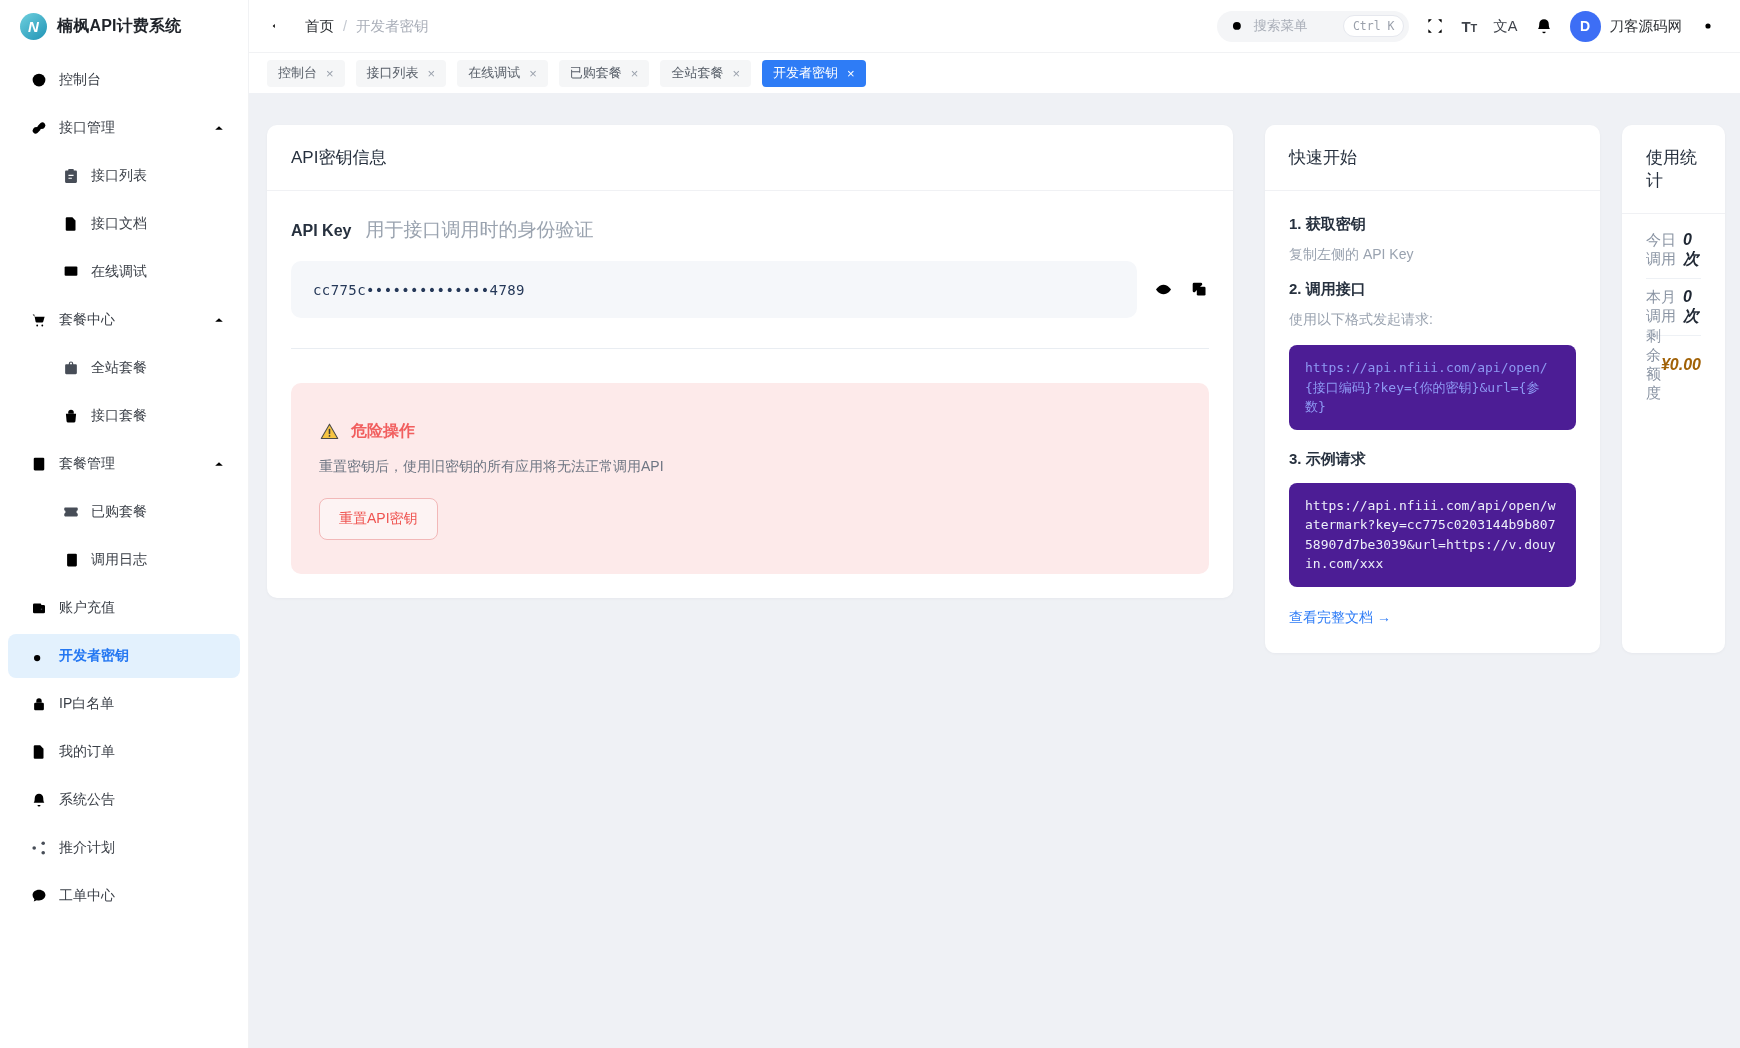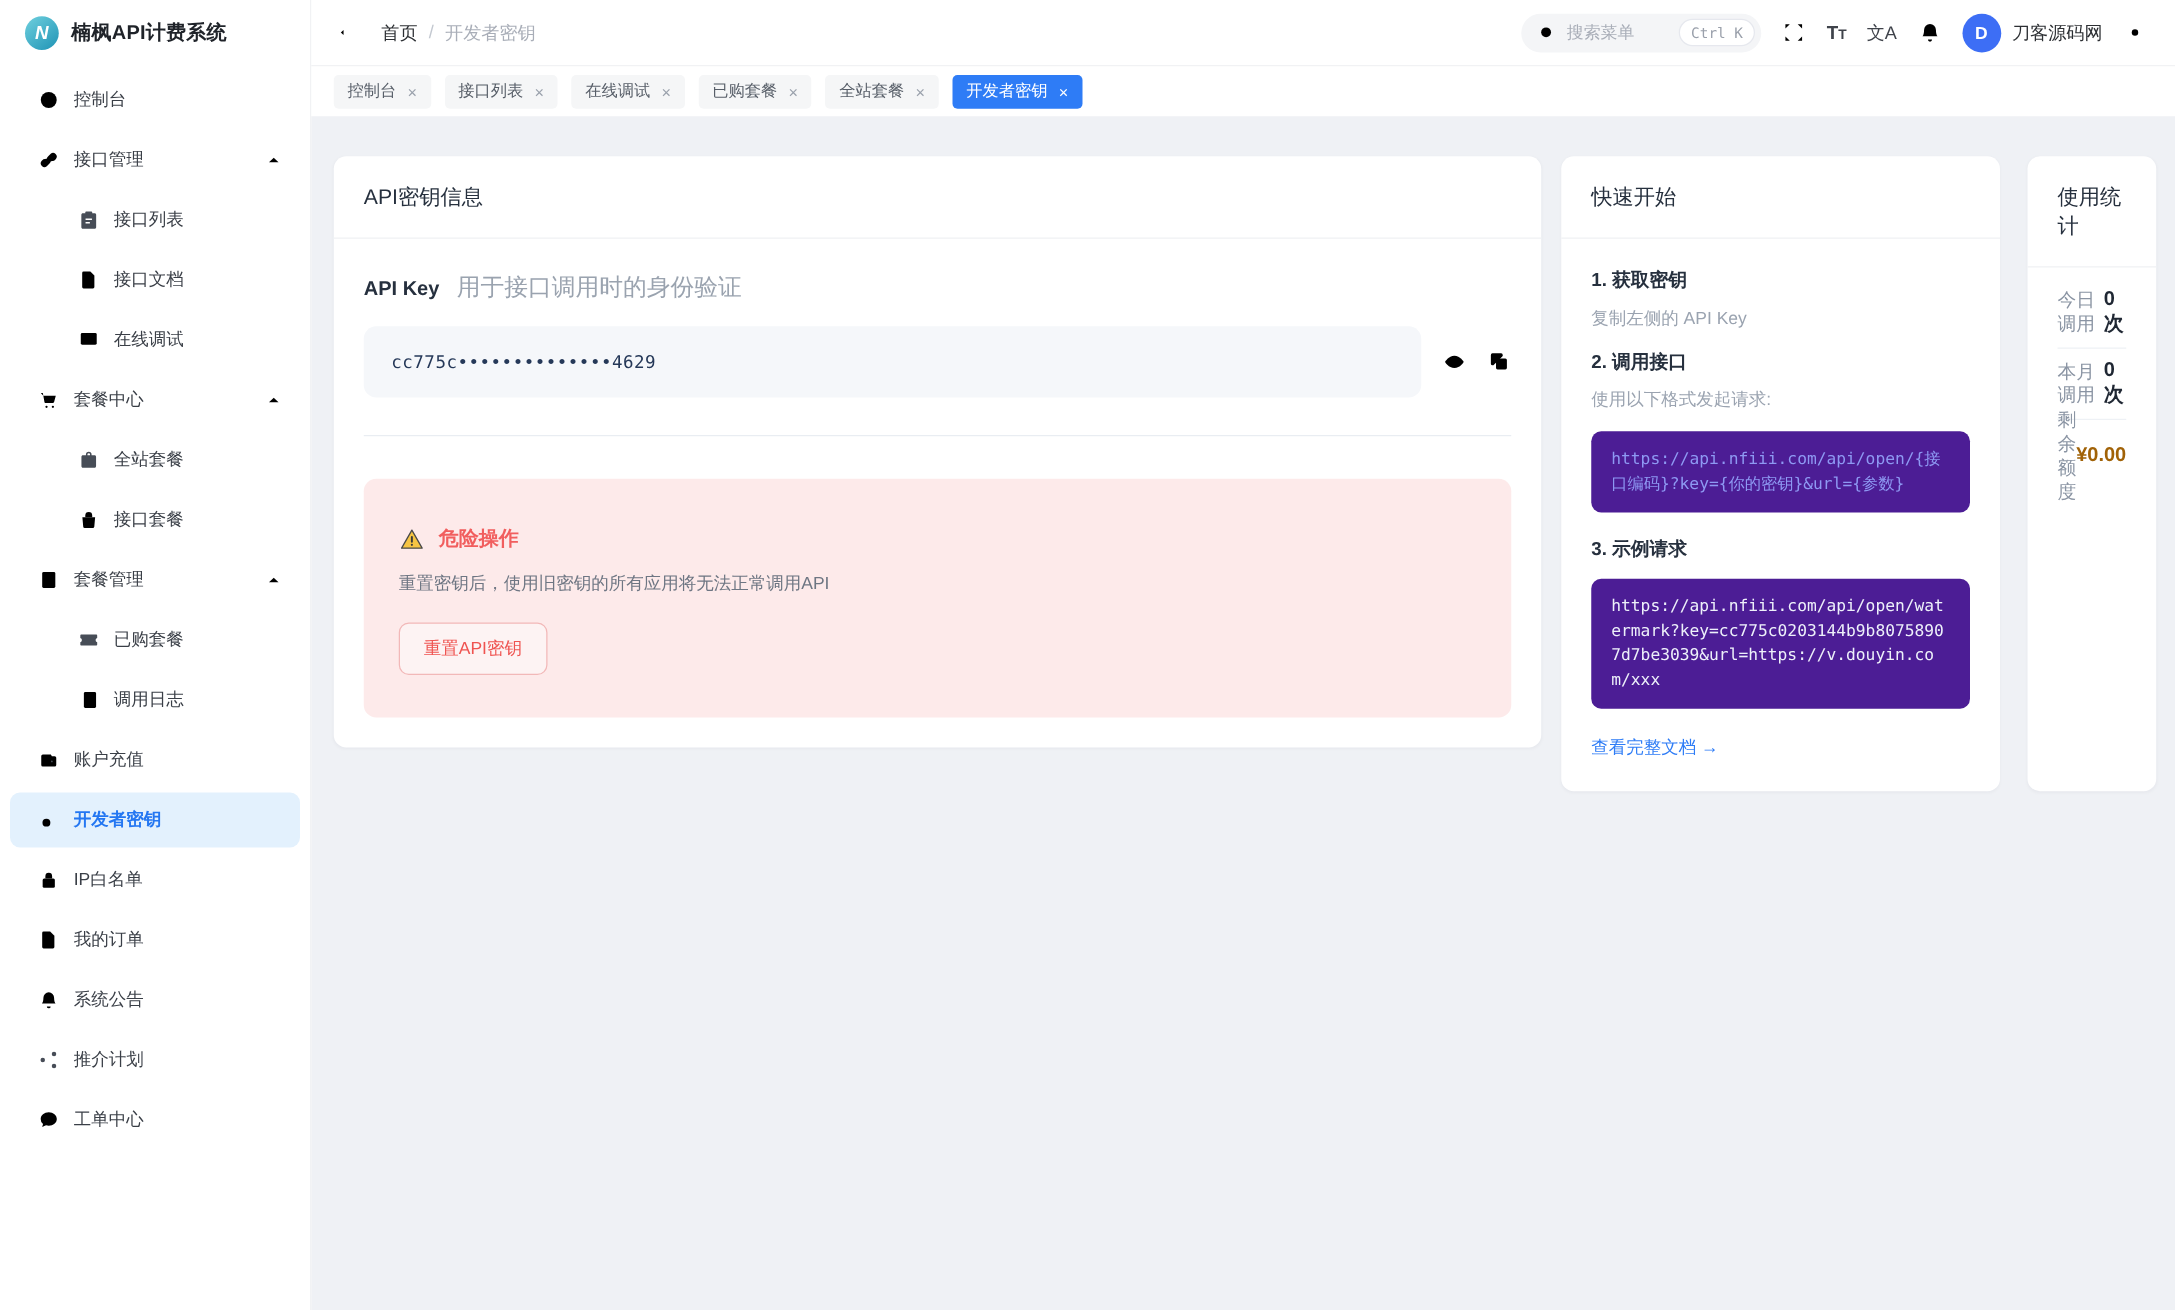--- a/index.html
+++ b/index.html
@@ -57,7 +57,7 @@
   .tab-chip.active .tab-x { color:#fff; }
 
   
-  .content { flex:1; display:flex; align-items:flex-start; gap:16px; padding:32px 15px 0 18px; overflow:hidden; }
+  .content { flex:1; display:flex; align-items:flex-start; gap:32px; padding:32px 15px 0 18px; overflow:hidden; }
   .card { background:#fff; border-radius:10px; box-shadow:0 1px 3px rgba(15,23,42,.04); }
   .card-header { padding:21px 24px; font-size:17px; color:#26303e; border-bottom:1px solid #f0f1f4; }
 

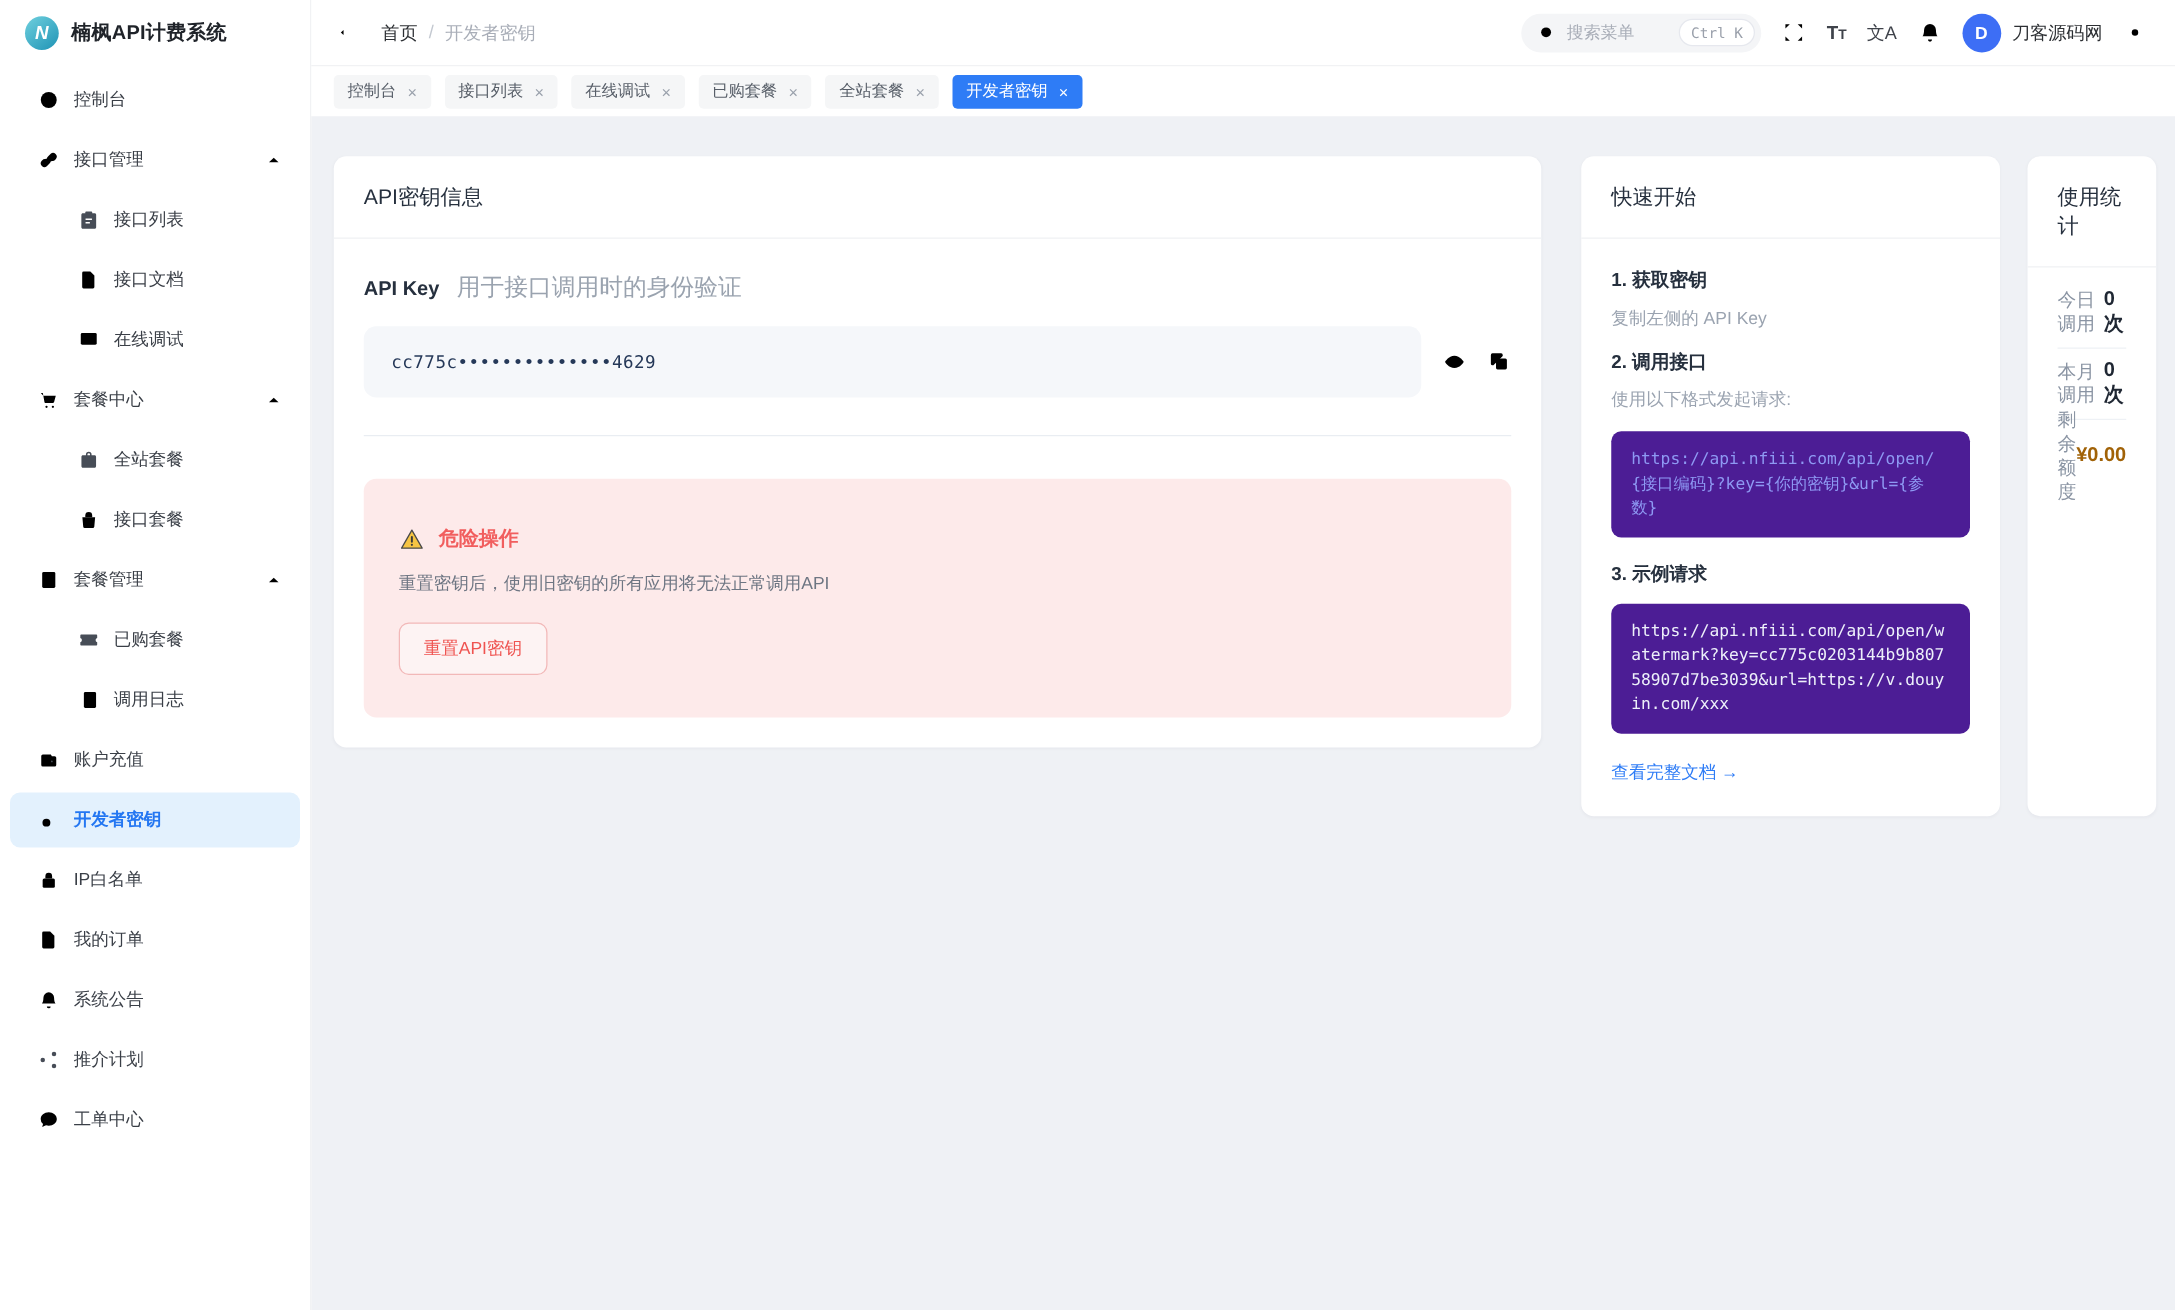--- a/index.html
+++ b/index.html
@@ -91,7 +91,7 @@
   .usage-row { height:57px; display:flex; align-items:center; border-bottom:1px solid #eef1f5; }
   .usage-row:last-child { border-bottom:none; }
   .usage-label { font-size:15px; color:#8a94a3; }
-  .usage-value { font-size:16px; font-weight:bold; color:#1f2733; }
+  .usage-value { font-size:16px; font-weight:bold; color:#1f2733;font-style:italic; }
   .usage-value.blue { color:#a16207; }
 </style>
 </head>

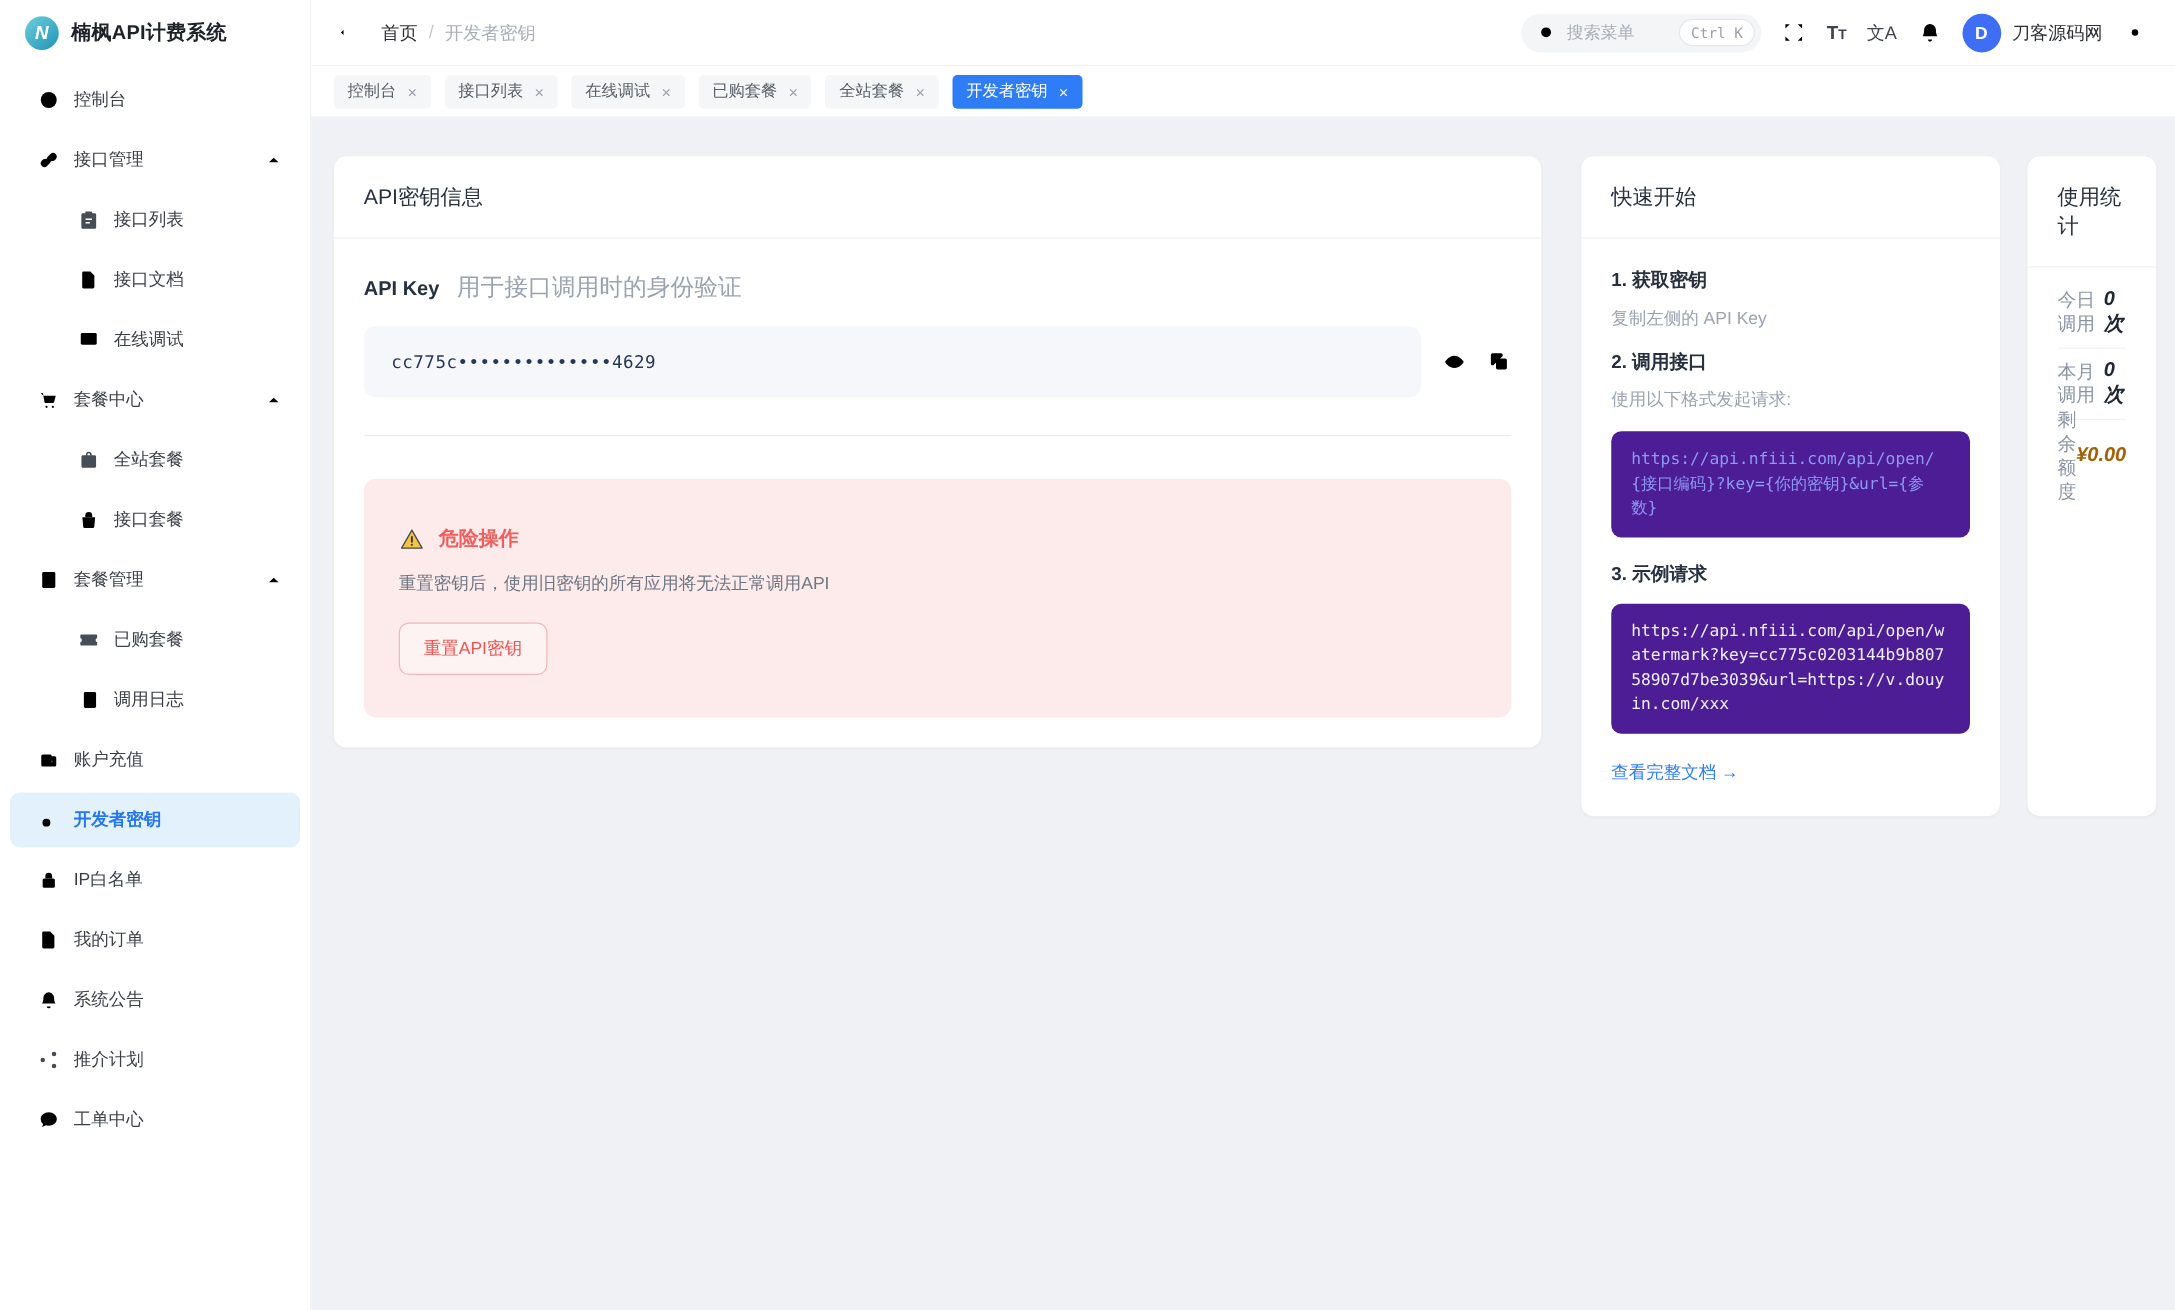--- a/index.html
+++ b/index.html
@@ -483,7 +483,7 @@
           <span class="api-key-hint">用于接口调用时的身份验证</span>
         </div>
         <div class="key-field-row">
-          <div class="key-field">cc775c••••••••••••••4629</div>
+          <div class="key-field">cc775c••••••••••••••4789</div>
           <span class="key-action">
               <svg class="stroke-ic" viewBox="0 0 24 24">
                 <use href="#i-eye"></use>

